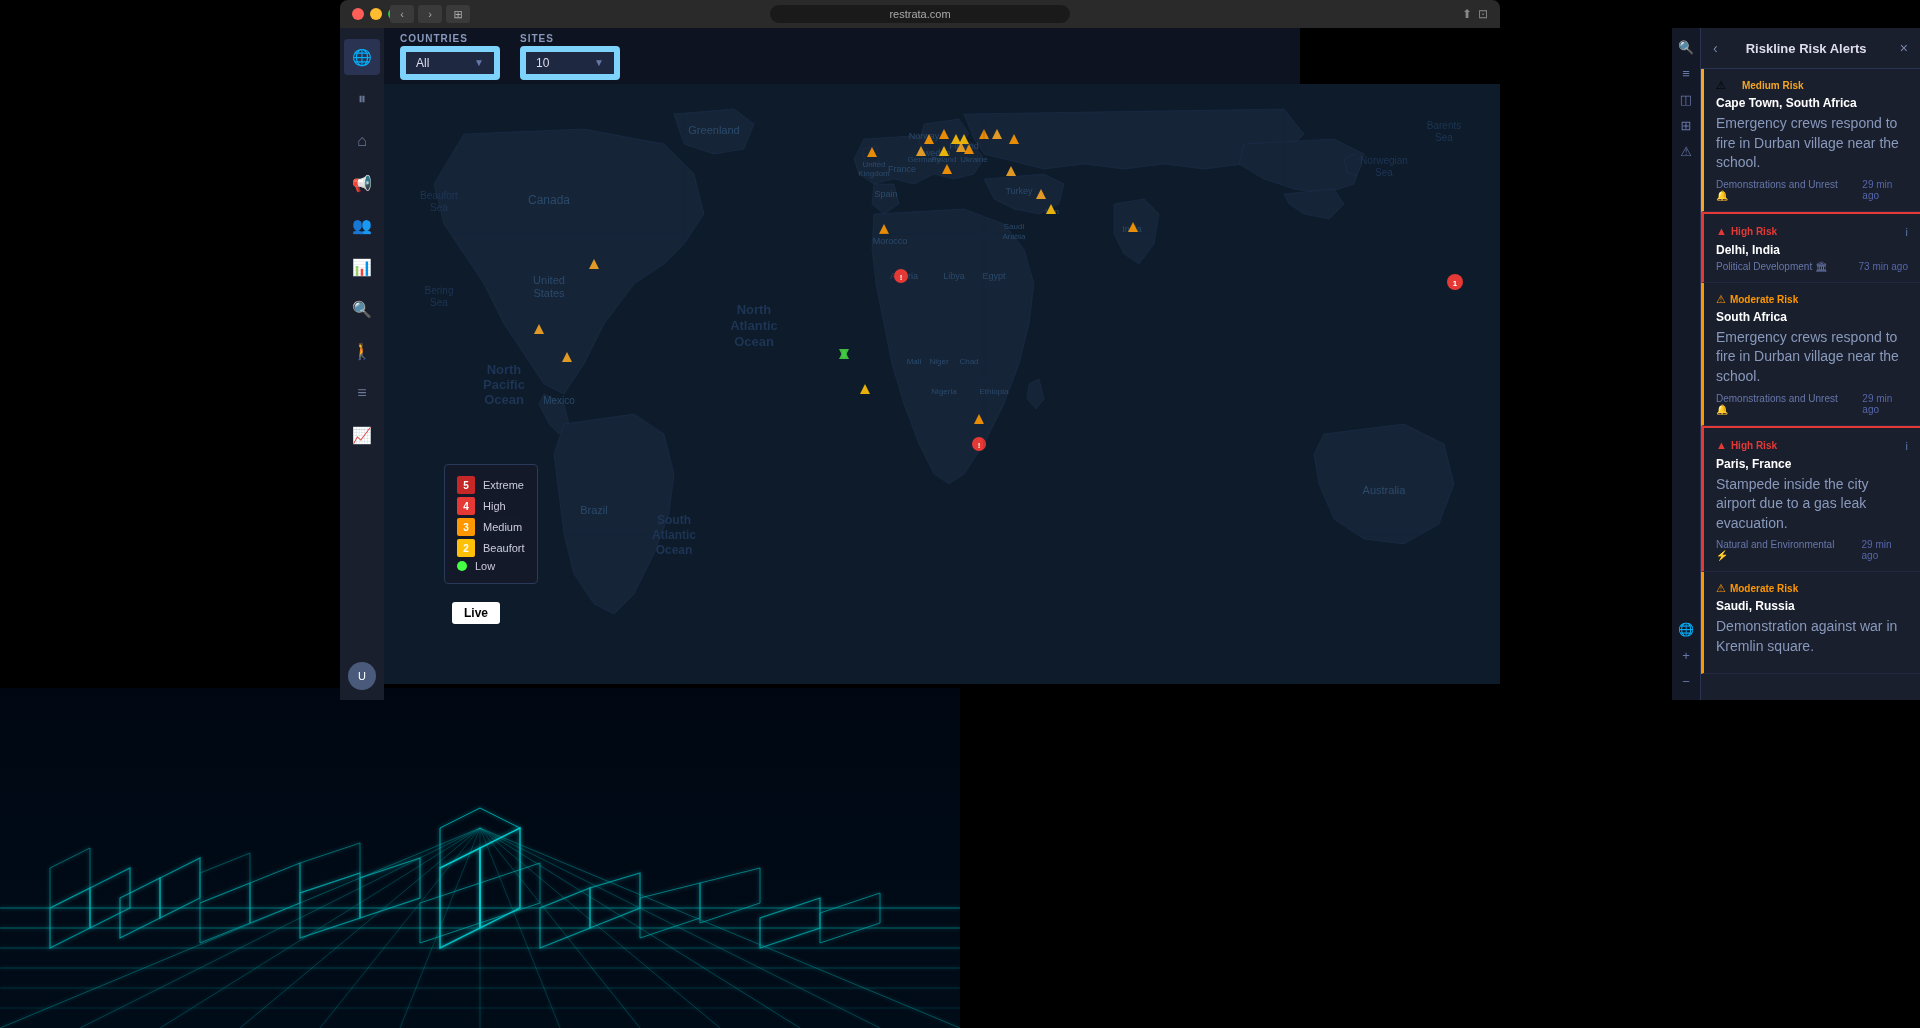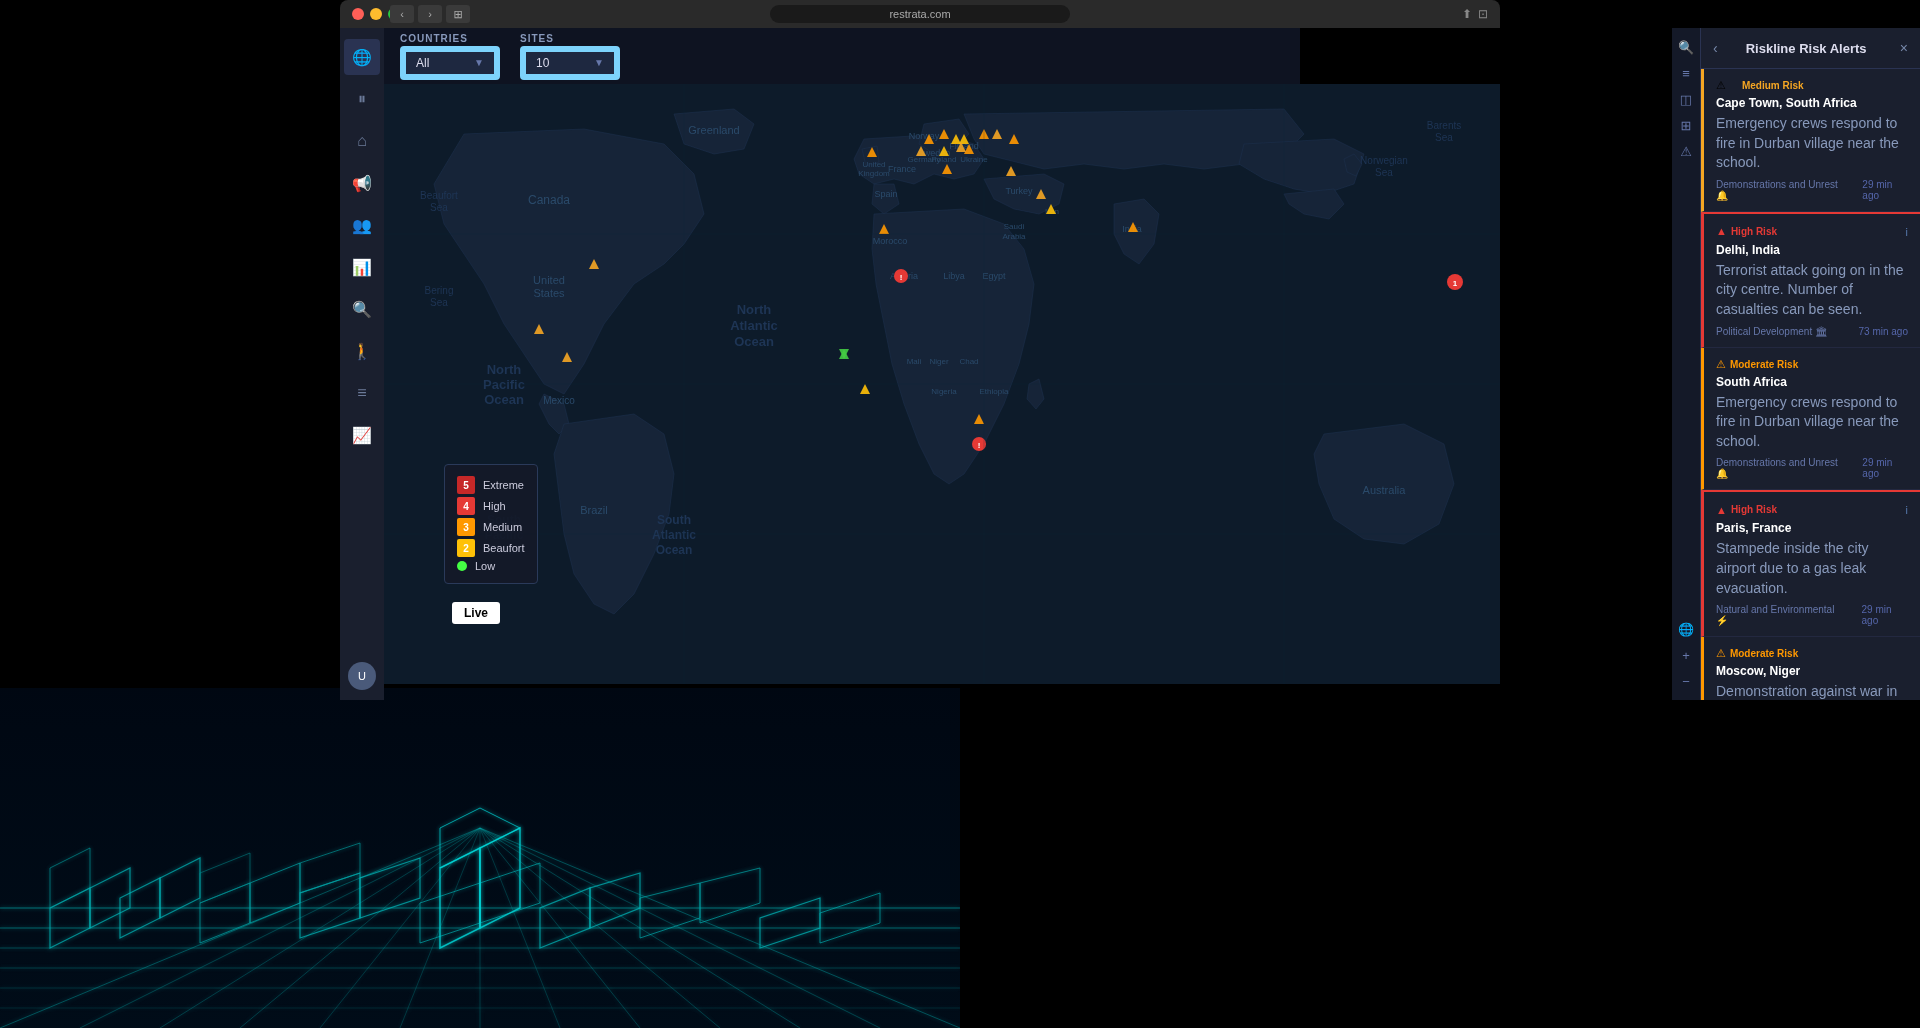--- a/index.html
+++ b/index.html
@@ -533,7 +533,6 @@
         <span class="risk-info">ℹ</span>
       </div>
       <div class="alert-location">Delhi, India</div>
-      <div class="alert-desc">Terrorist attack going on in the city centre. Number of casualties can be seen.</div>
       <div class="alert-meta">
         <span class="alert-category">Political Development 🏛</span>
         <span class="alert-time">73 min ago</span>

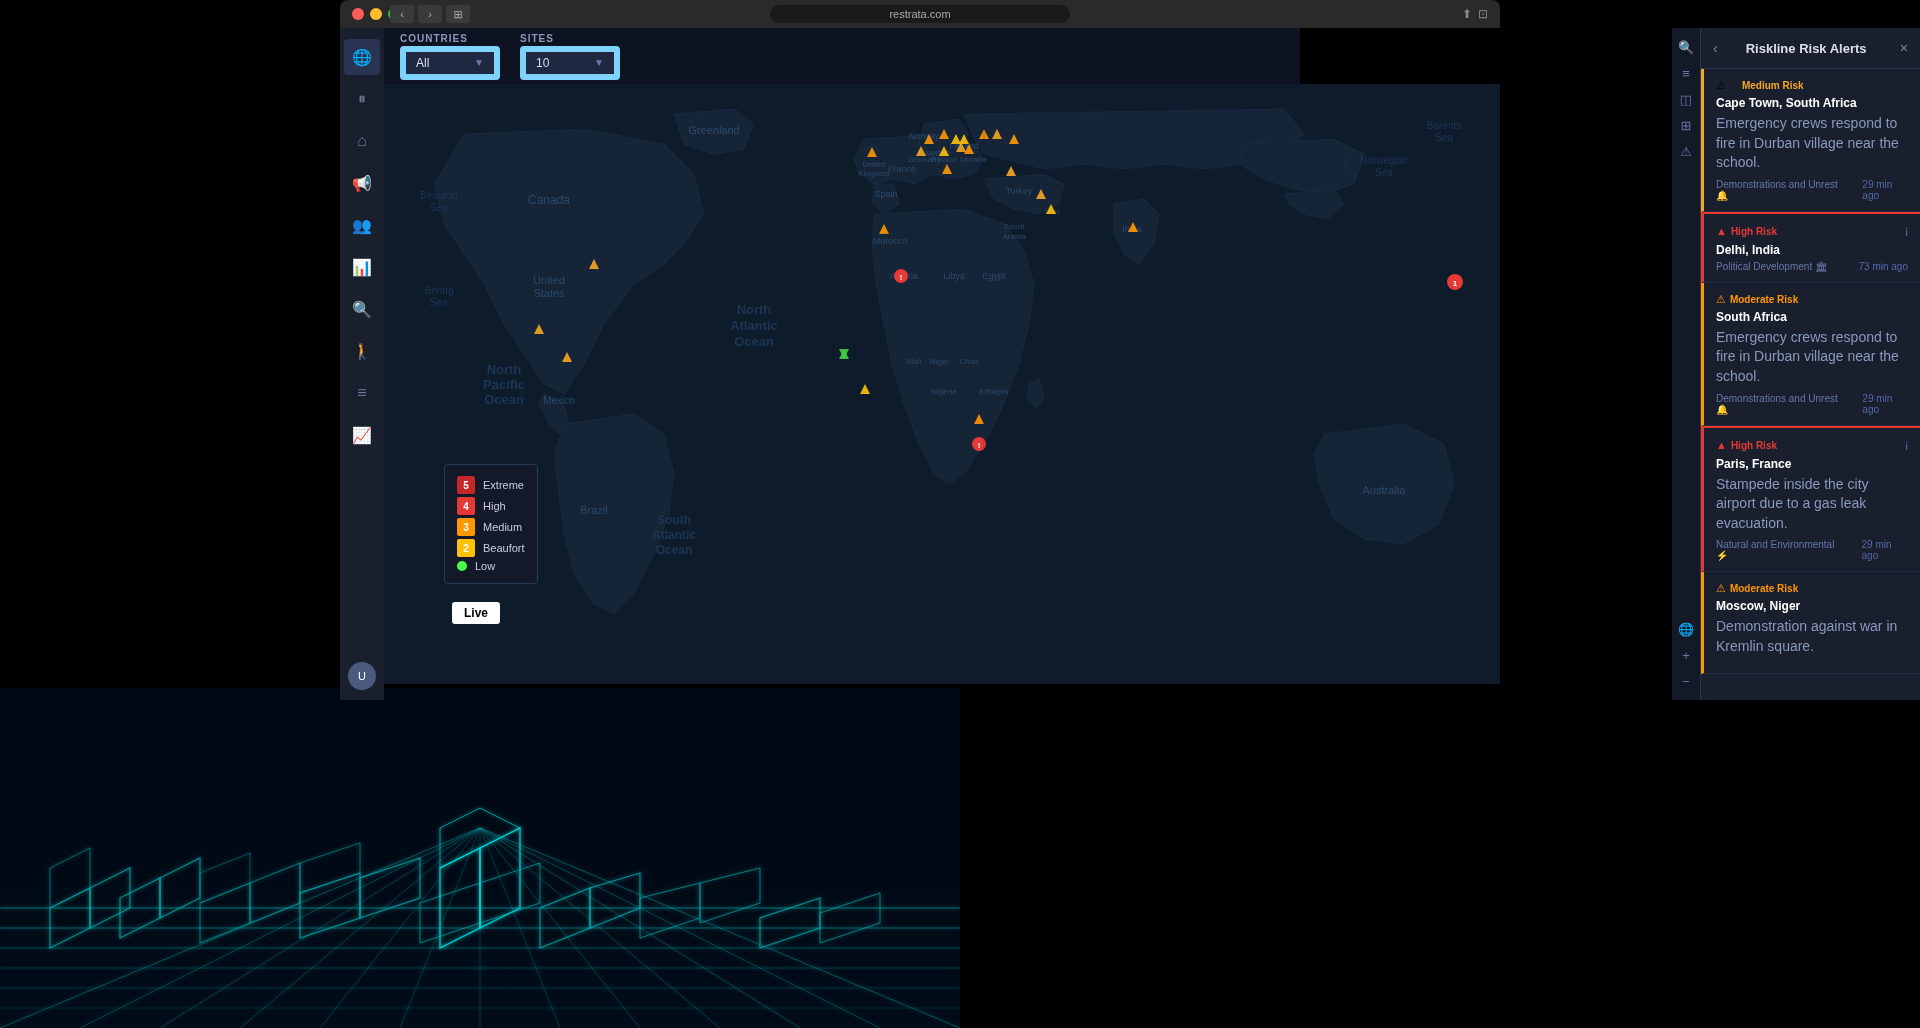--- a/index.html
+++ b/index.html
@@ -571,7 +571,7 @@
         <span class="risk-icon" style="color:#ff9800;">⚠</span>
         <span class="risk-label moderate">Moderate Risk</span>
       </div>
-      <div class="alert-location">Moscow, Niger</div>
+      <div class="alert-location">Saudi, Russia</div>
       <div class="alert-desc">Demonstration against war in Kremlin square.</div>
     </div>
 

